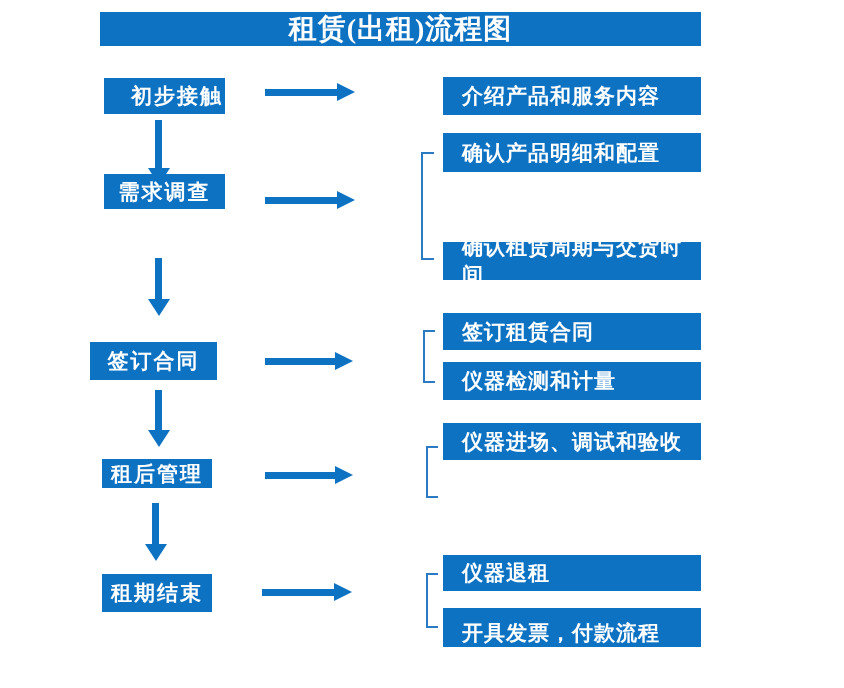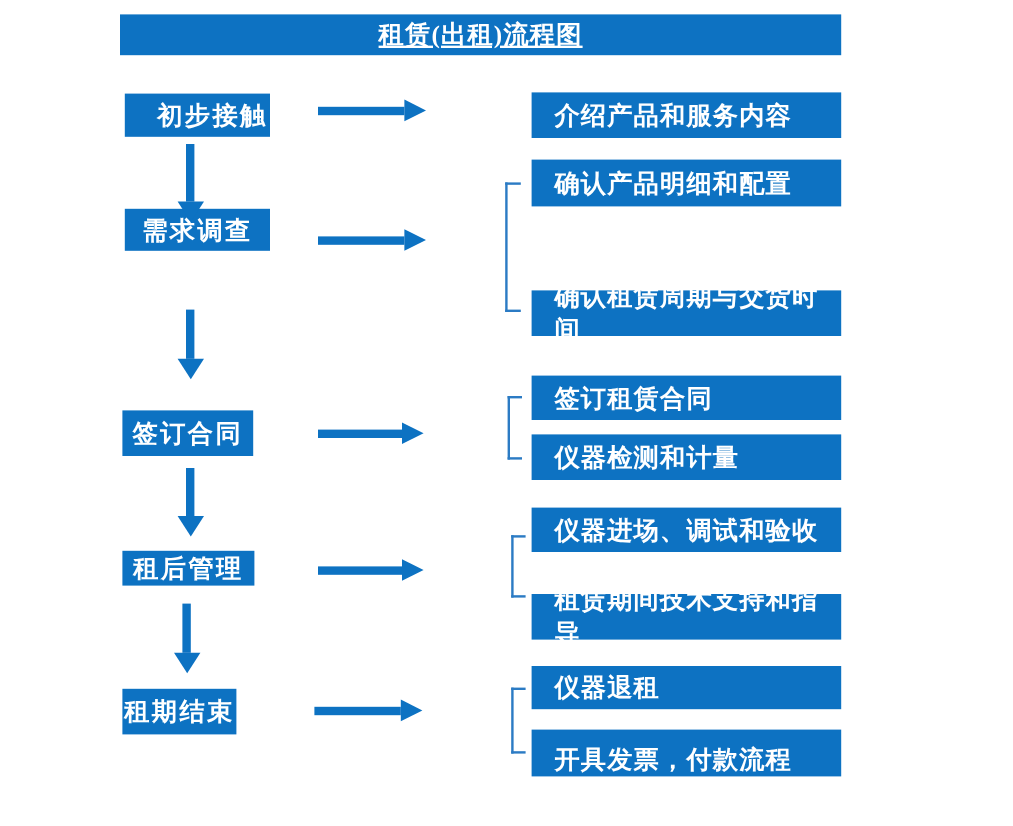--- a/index.html
+++ b/index.html
@@ -13,7 +13,7 @@
   }
   .title-bar{
     left:100px;top:12px;width:601px;height:34px;justify-content:center;
-    font-size:21px;letter-spacing:1px;text-decoration:underline;
+    font-size:28px;letter-spacing:1px;
   }
   .lbox{justify-content:center;font-size:21px;letter-spacing:2px;}
   .rbox{left:443px;width:258px;justify-content:flex-start;padding-left:19px;font-size:21px;letter-spacing:1px;}

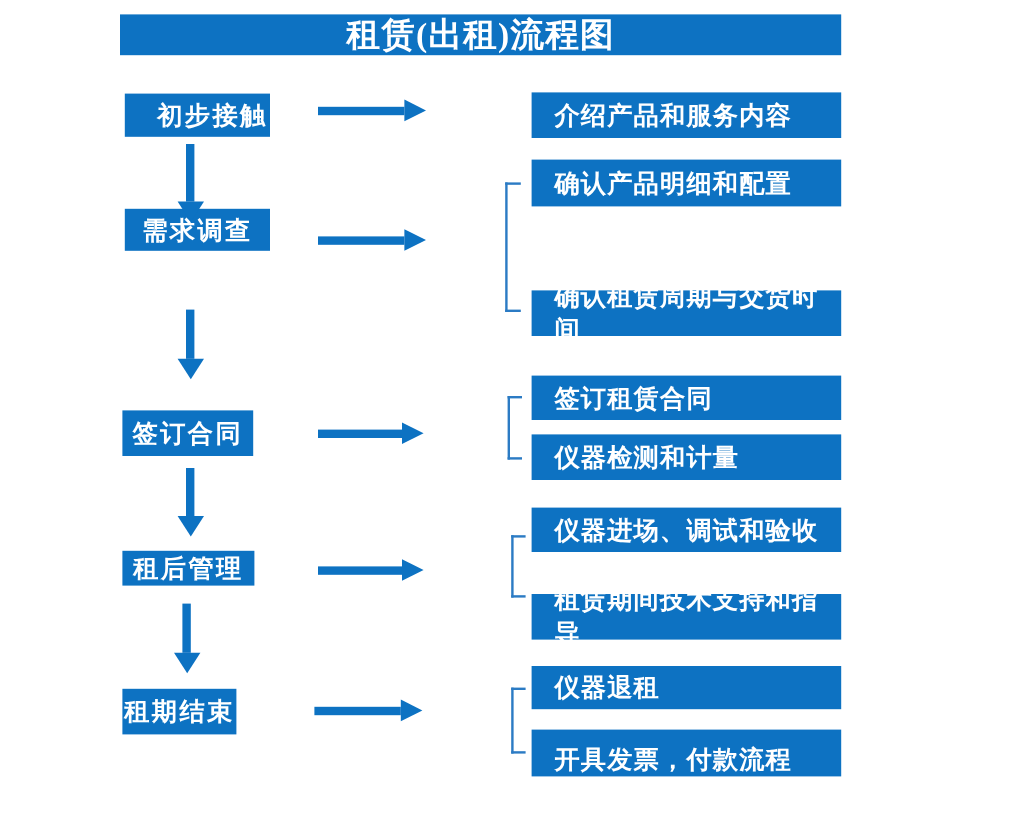--- a/index.html
+++ b/index.html
@@ -21,7 +21,7 @@
   
   .l1{left:104px;top:78px;width:121px;height:36px;padding-left:25px;}
   .l2{left:104px;top:174px;width:121px;height:35px;}
-  .l3{left:102px;top:342px;width:109px;height:38px;}
+  .l3{left:90px;top:342px;width:127px;height:38px;}
   .l4{left:102px;top:459px;width:110px;height:29px;}
   .l5{left:102px;top:574px;width:95px;height:38px;}
 

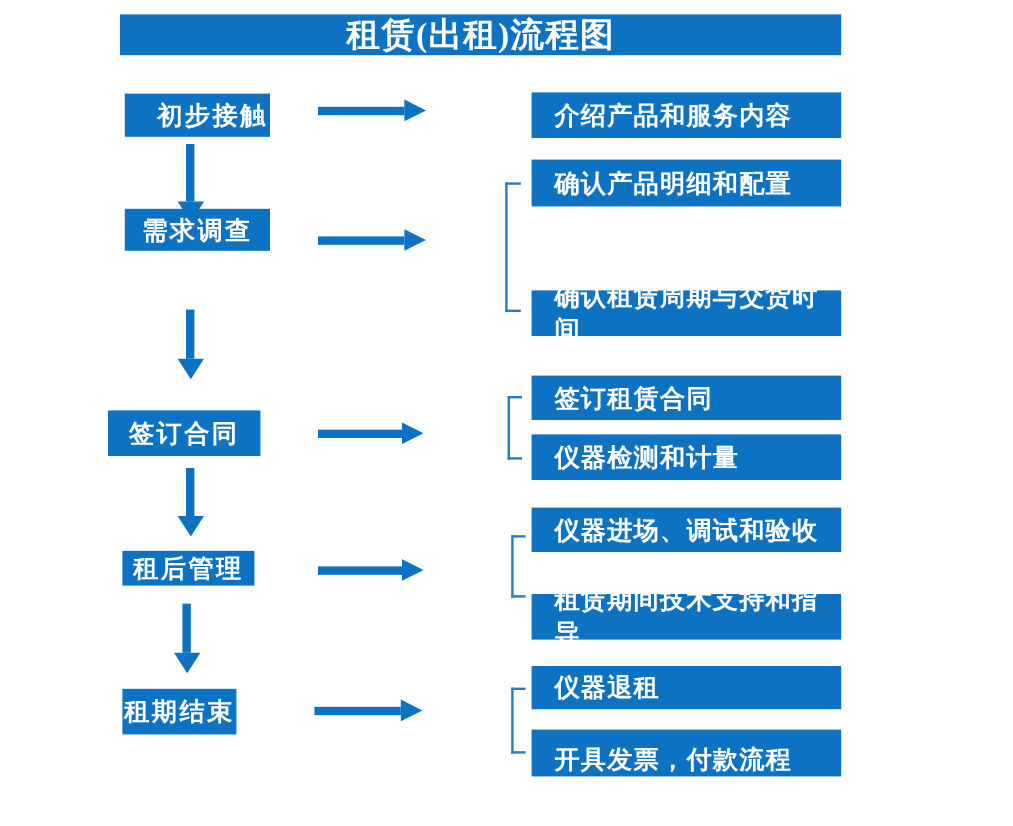--- a/index.html
+++ b/index.html
@@ -161,9 +161,6 @@
   <div class="bluebox rbox r7">
     <span>仪器进场、调试和验收</span>
   </div>
-  <div class="bluebox rbox r8">
-    <span>租赁期间技术支持和指导</span>
-  </div>
   <div class="bluebox rbox r9">
     <span>仪器退租</span>
   </div>

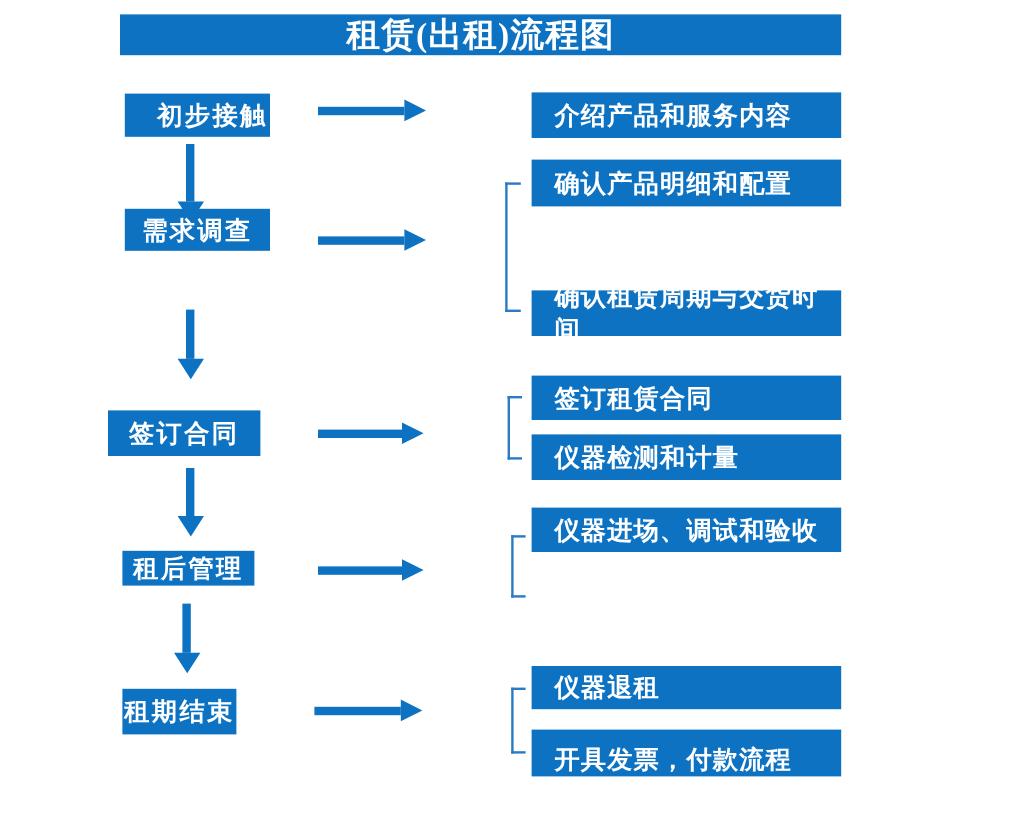--- a/index.html
+++ b/index.html
@@ -23,7 +23,7 @@
   .l2{left:104px;top:174px;width:121px;height:35px;}
   .l3{left:90px;top:342px;width:127px;height:38px;}
   .l4{left:102px;top:459px;width:110px;height:29px;}
-  .l5{left:102px;top:574px;width:95px;height:38px;}
+  .l5{left:102px;top:574px;width:110px;height:38px;}
 
   
   .r1{top:77px;height:38px;}

